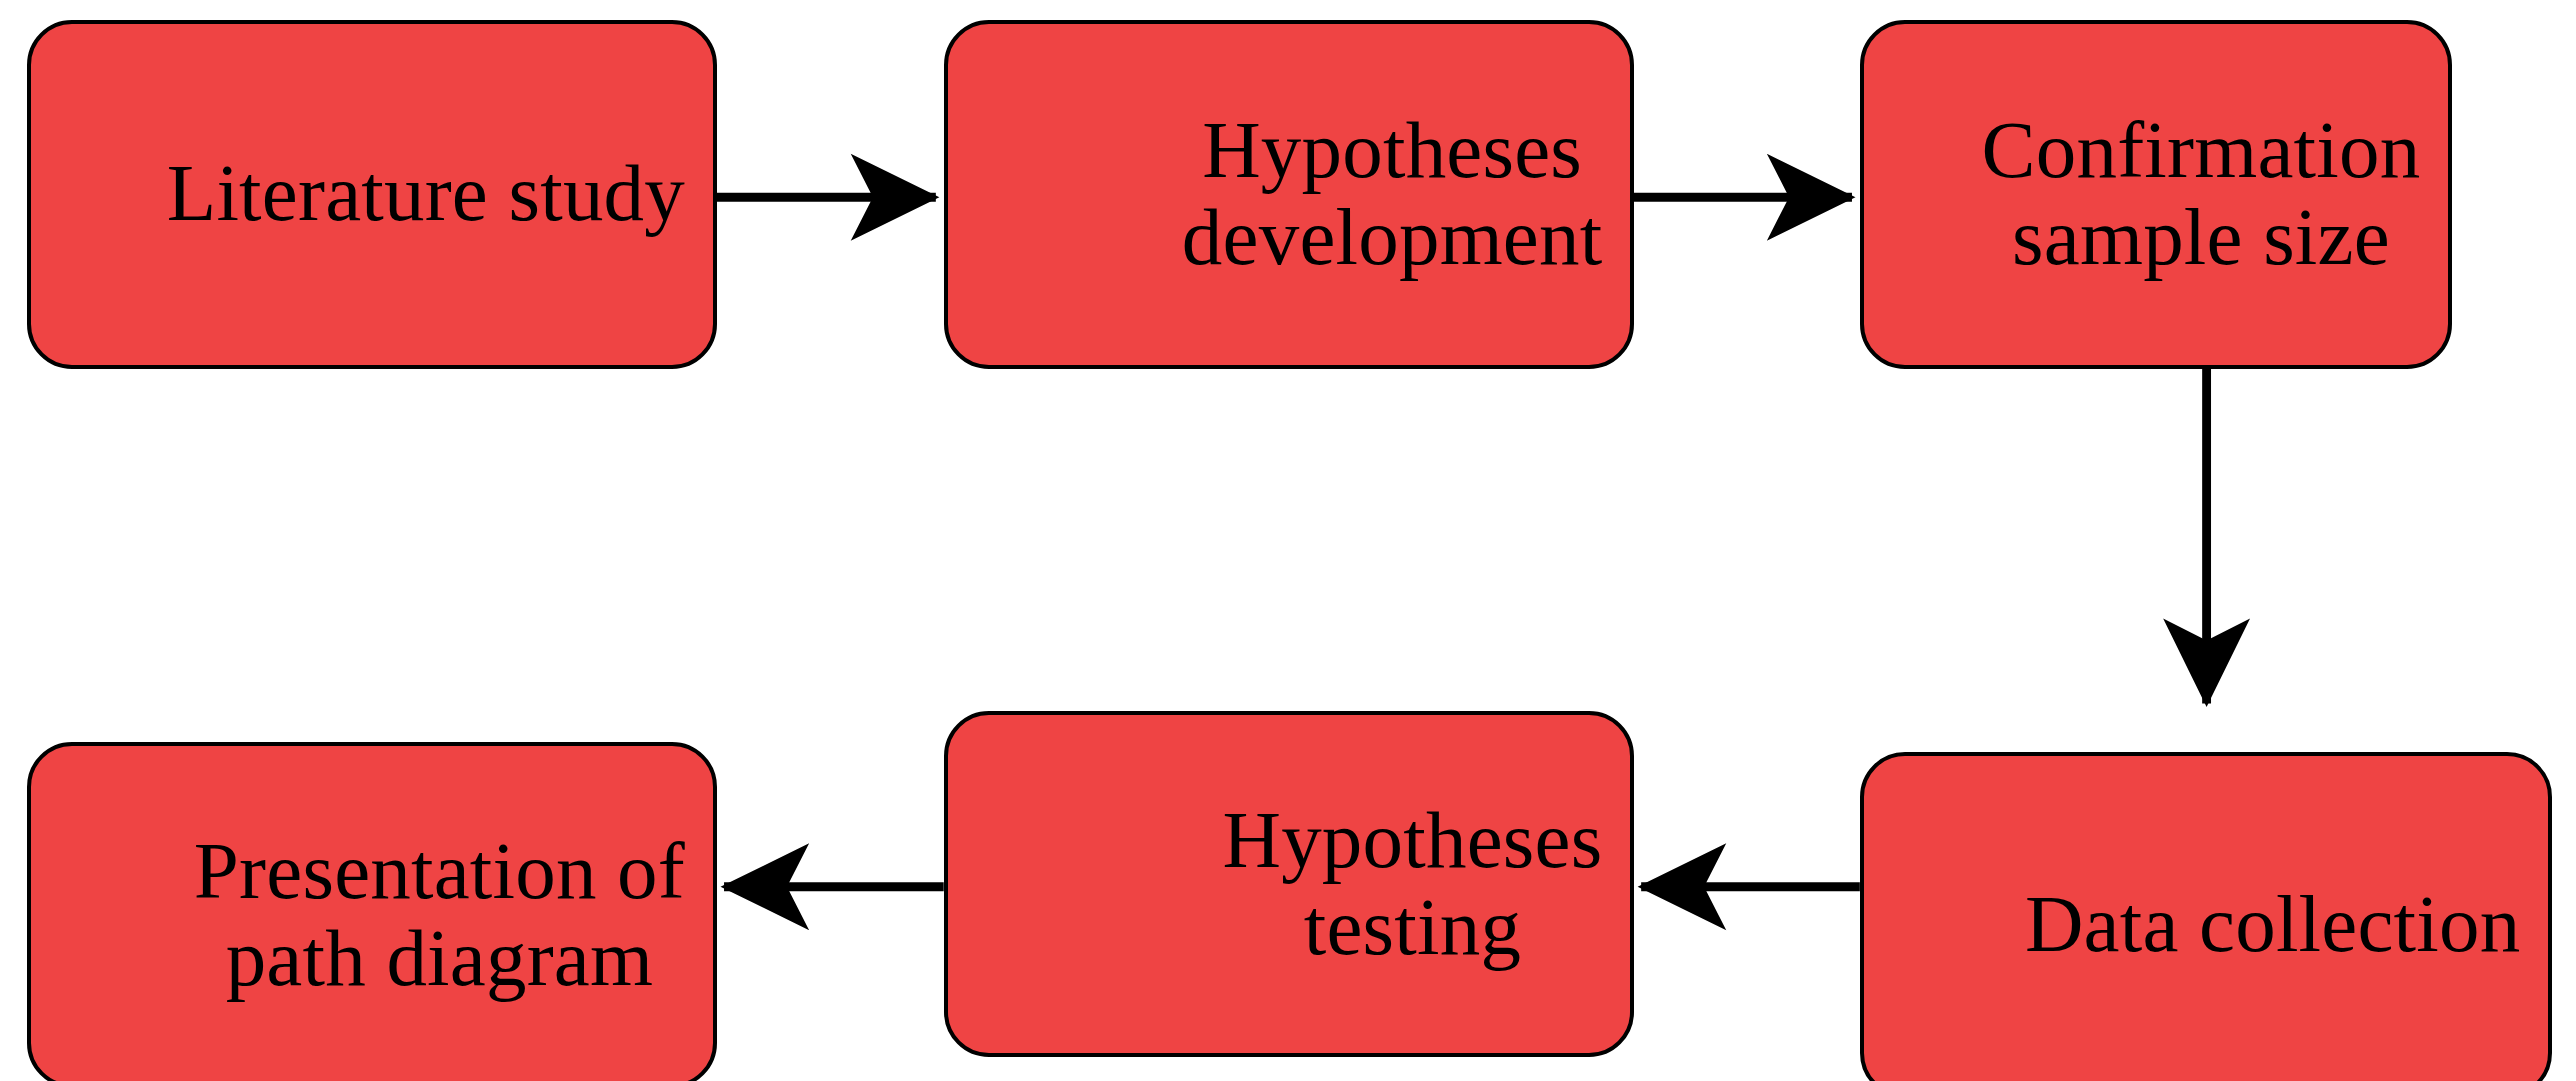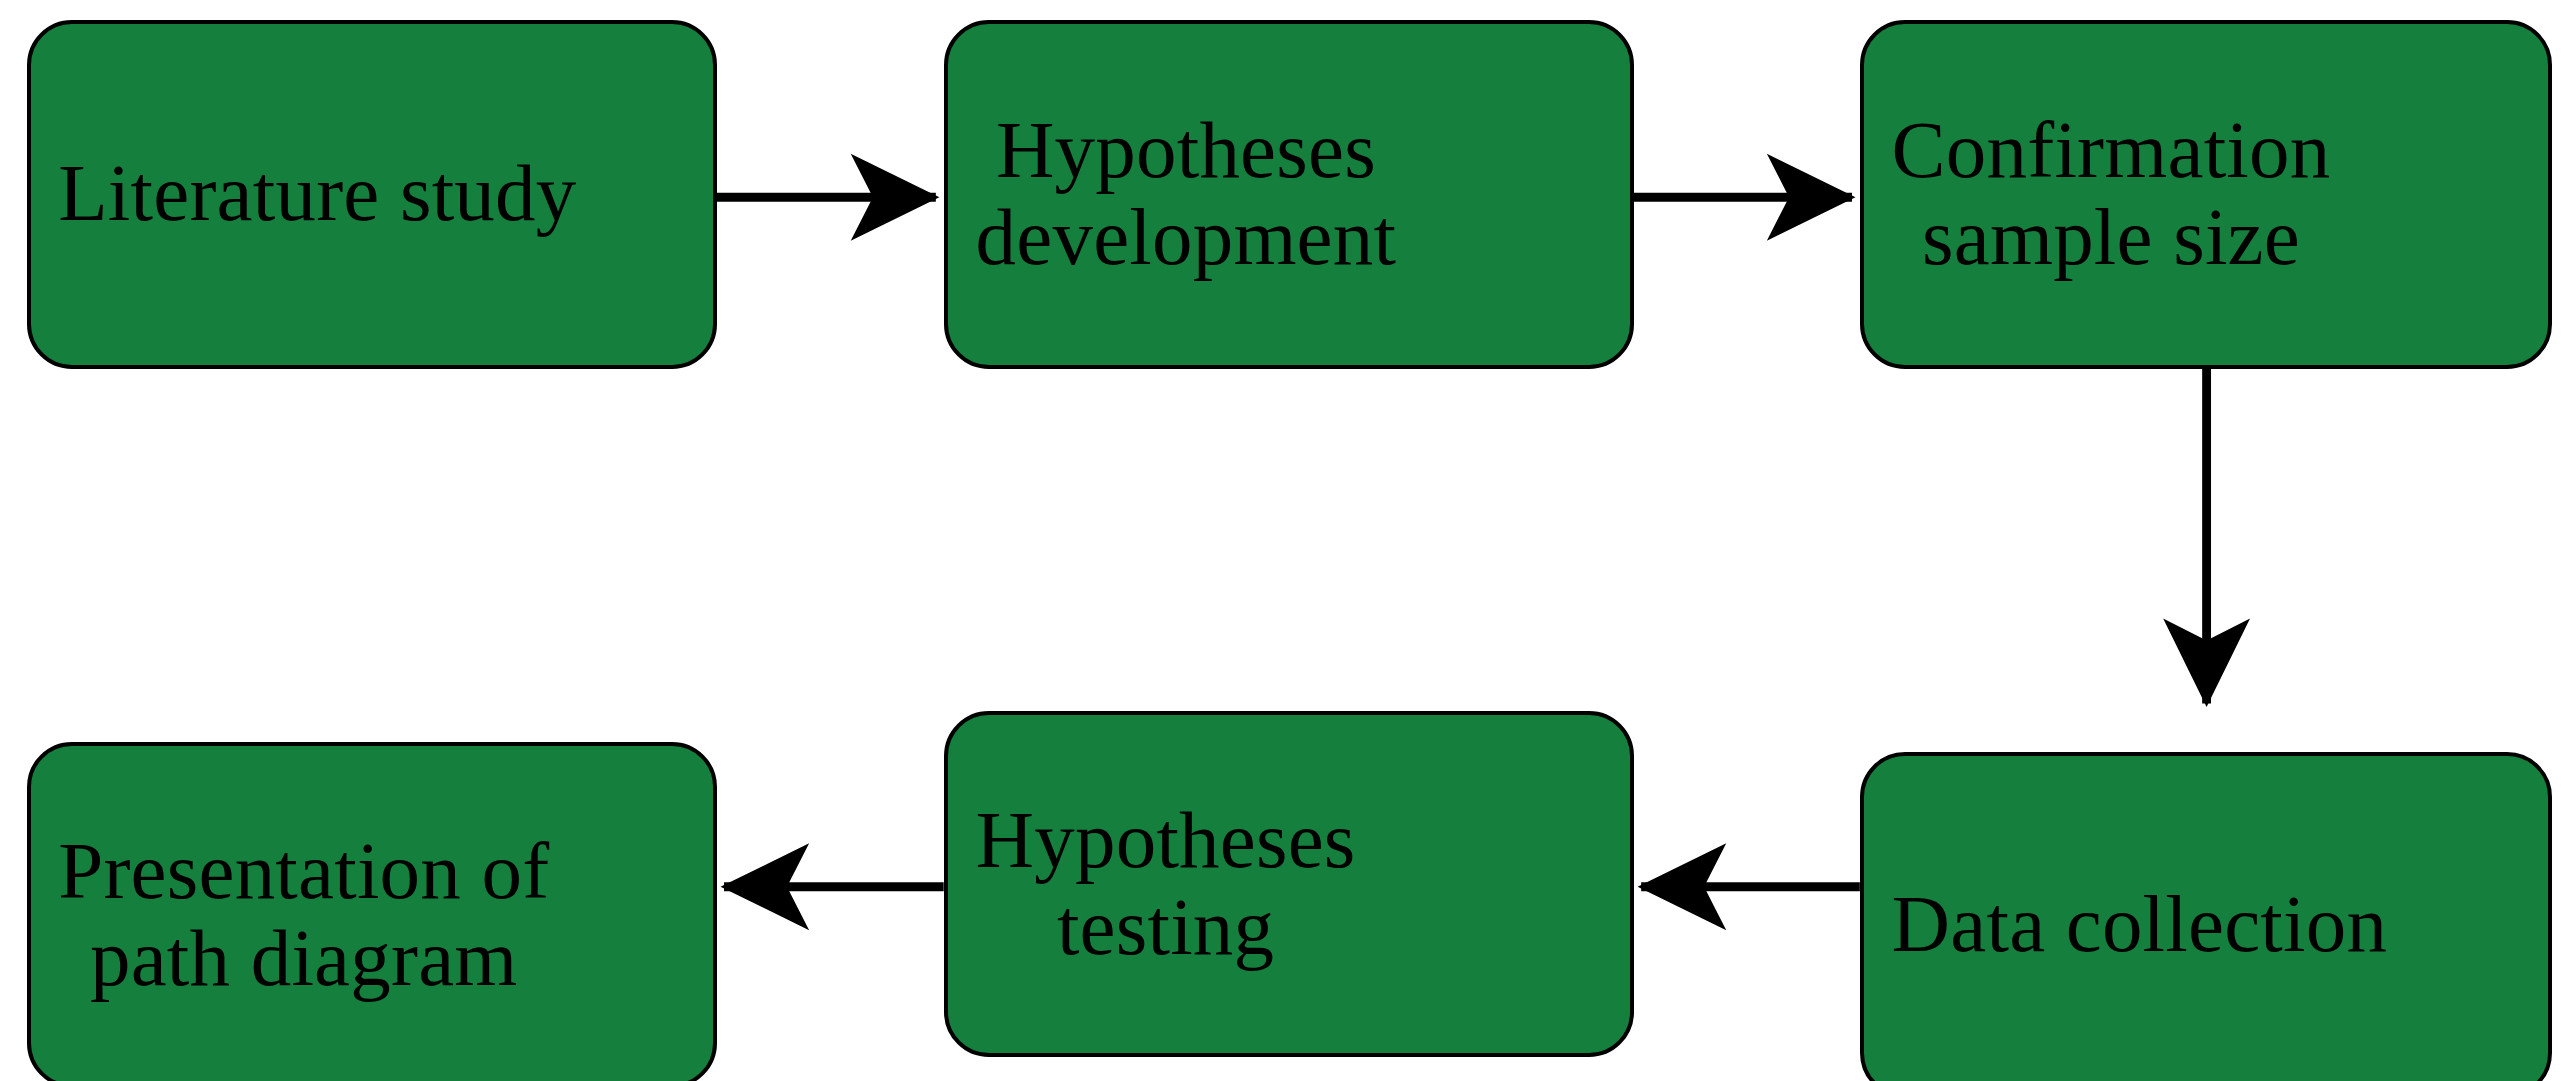--- a/index.html
+++ b/index.html
@@ -30,10 +30,10 @@
     box-sizing: border-box;
     border: 4.9px solid #000000;
     border-radius: 45px;
-    background: #15803d;
+    background: #ef4444;
     display: flex;
     align-items: center;
-    justify-content: flex-start;
+    justify-content: flex-end;
     text-align: center;
   }
   .node-label {

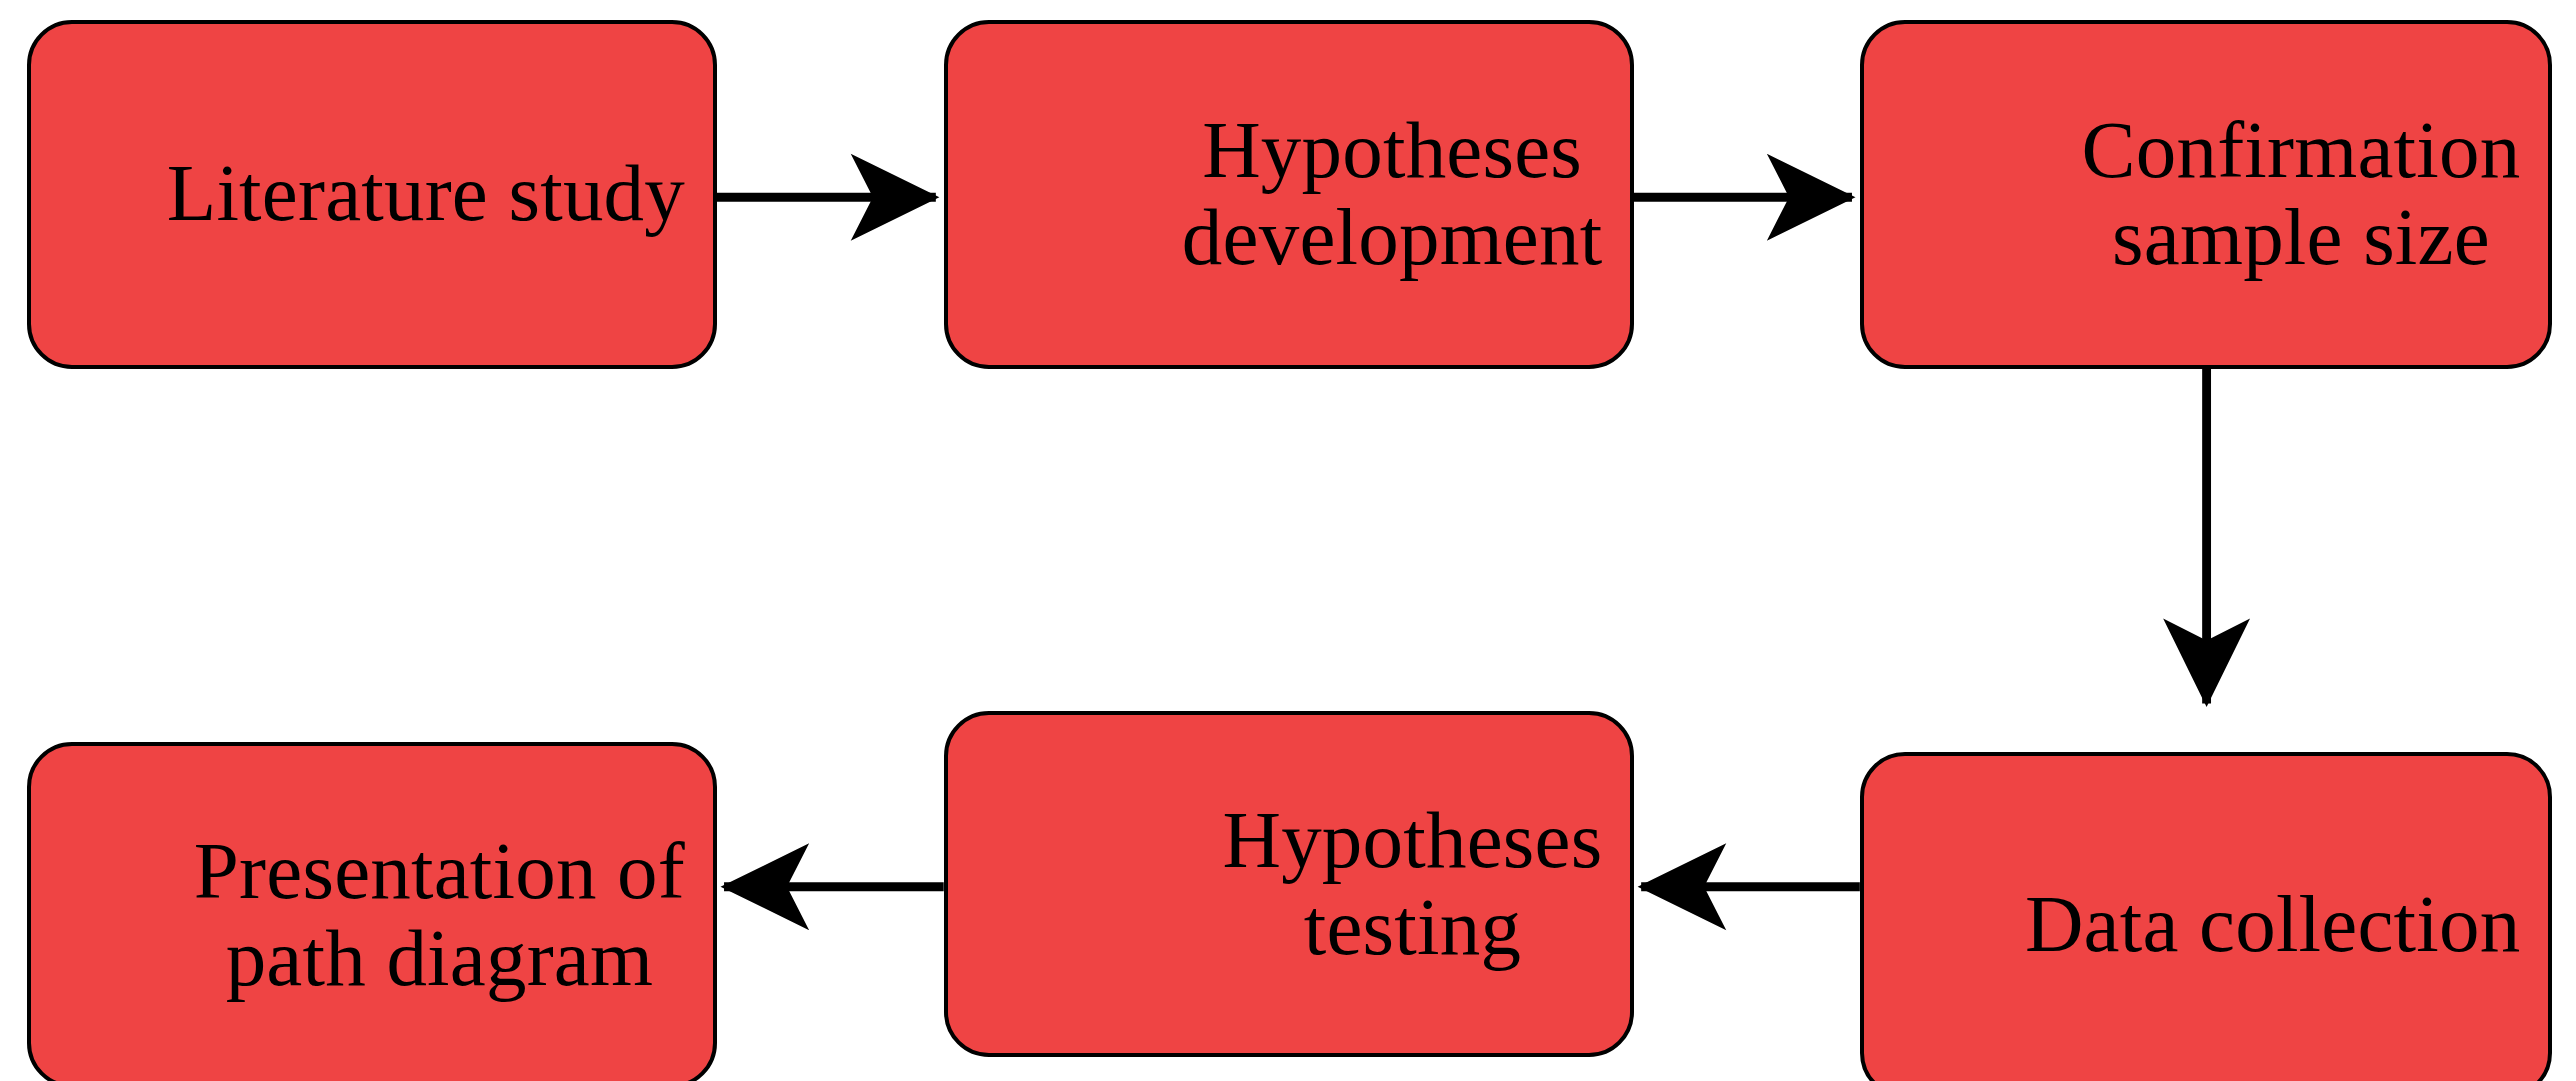--- a/index.html
+++ b/index.html
@@ -48,7 +48,7 @@
   
   #node-literature-study { left: 26.6px;   top: 19.7px;  width: 690px; height: 349px; }
   #node-hypotheses-development { left: 944px;  top: 19.7px;  width: 690px; height: 349px; }
-  #node-confirmation-sample-size { left: 1860px; top: 19.7px;  width: 692px; height: 349px; }
+  #node-confirmation-sample-size { left: 1860px; top: 19.7px;  width: 592px; height: 349px; }
   
   #node-presentation-path-diagram { left: 26.6px;   top: 711px; width: 690px; height: 346px; margin-top: 31px; }
   #node-hypotheses-testing { left: 944px;  top: 711px; width: 690px; height: 346px; }

